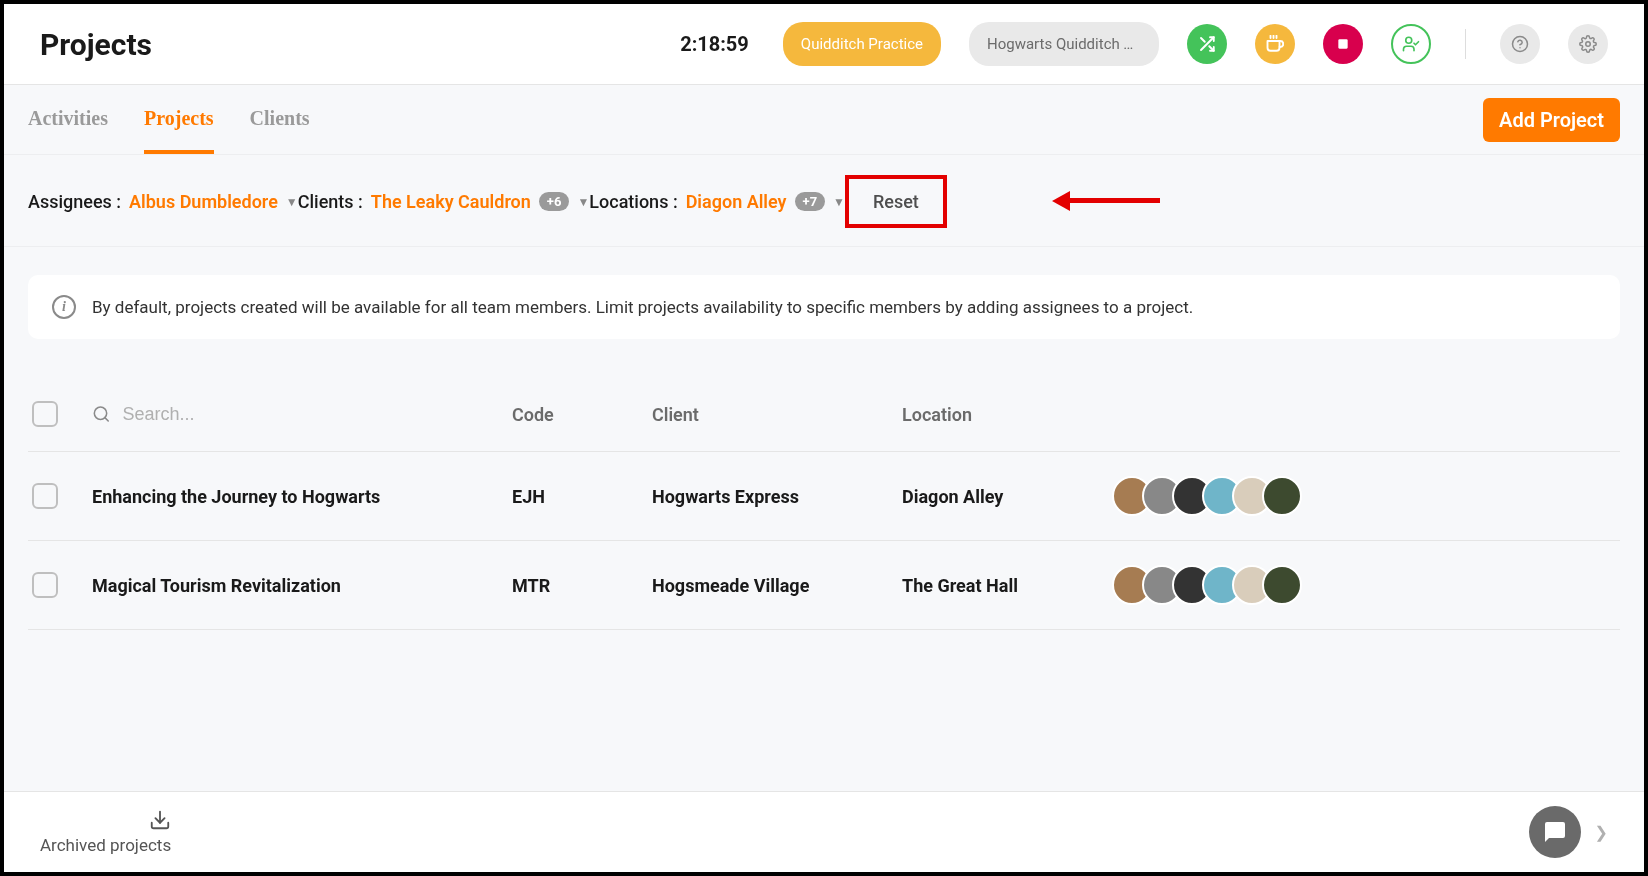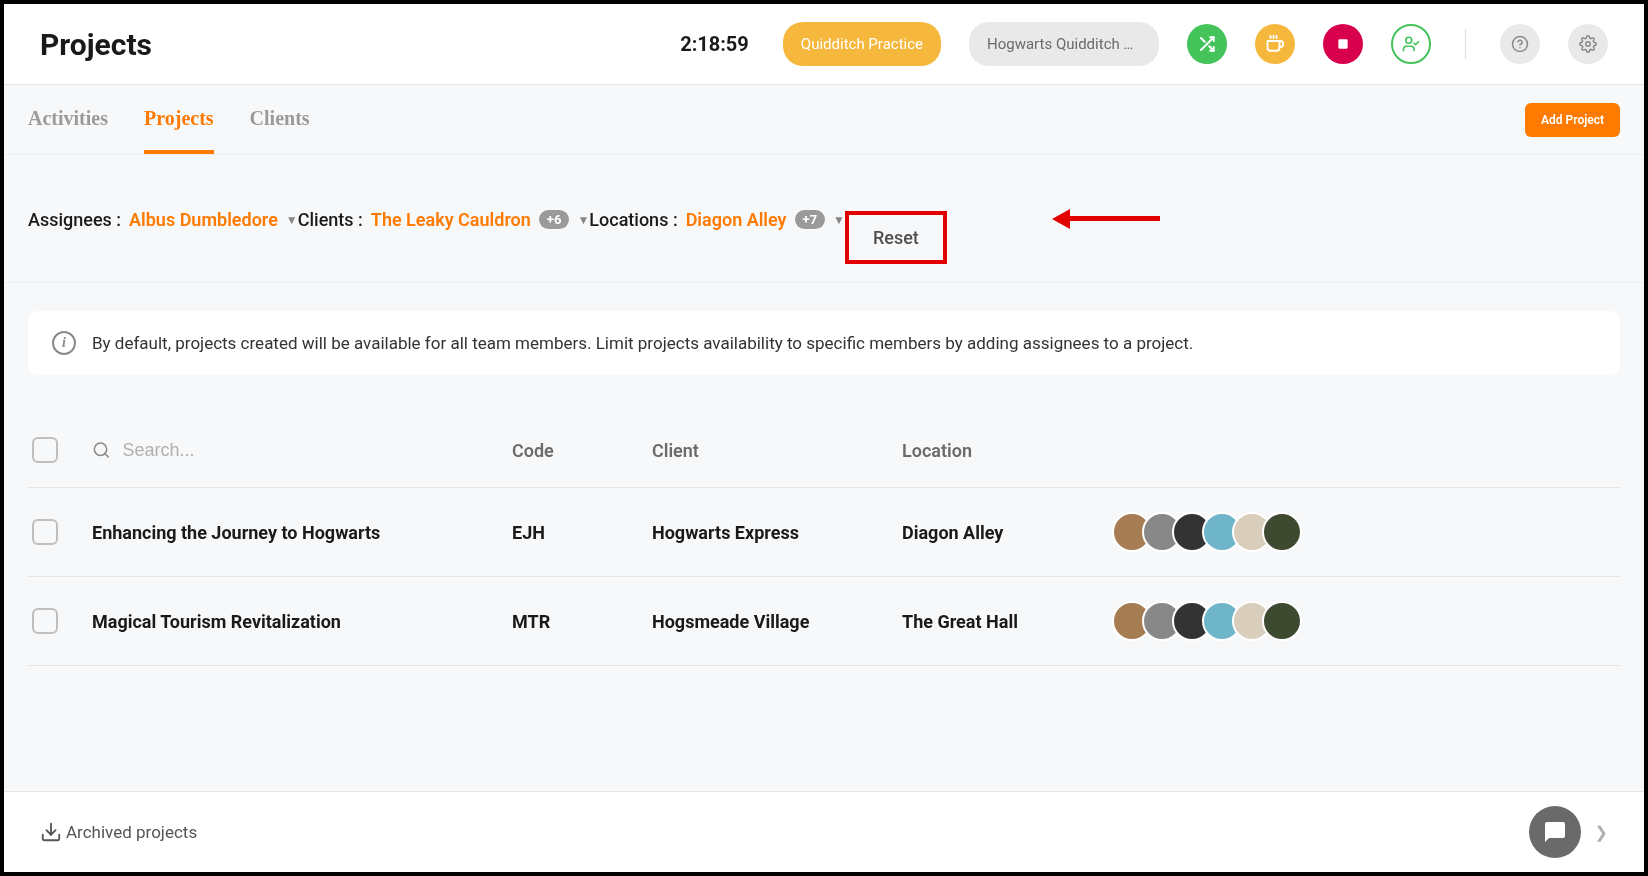--- a/index.html
+++ b/index.html
@@ -85,7 +85,7 @@
 .add-btn {
   background: #ff7a00; color: #fff;
   padding: 10px 16px; border-radius: 6px;
-  font-weight: 600; font-size: 12px;
+  font-weight: 600; font-size: 20px;
   cursor: pointer;
 }
 

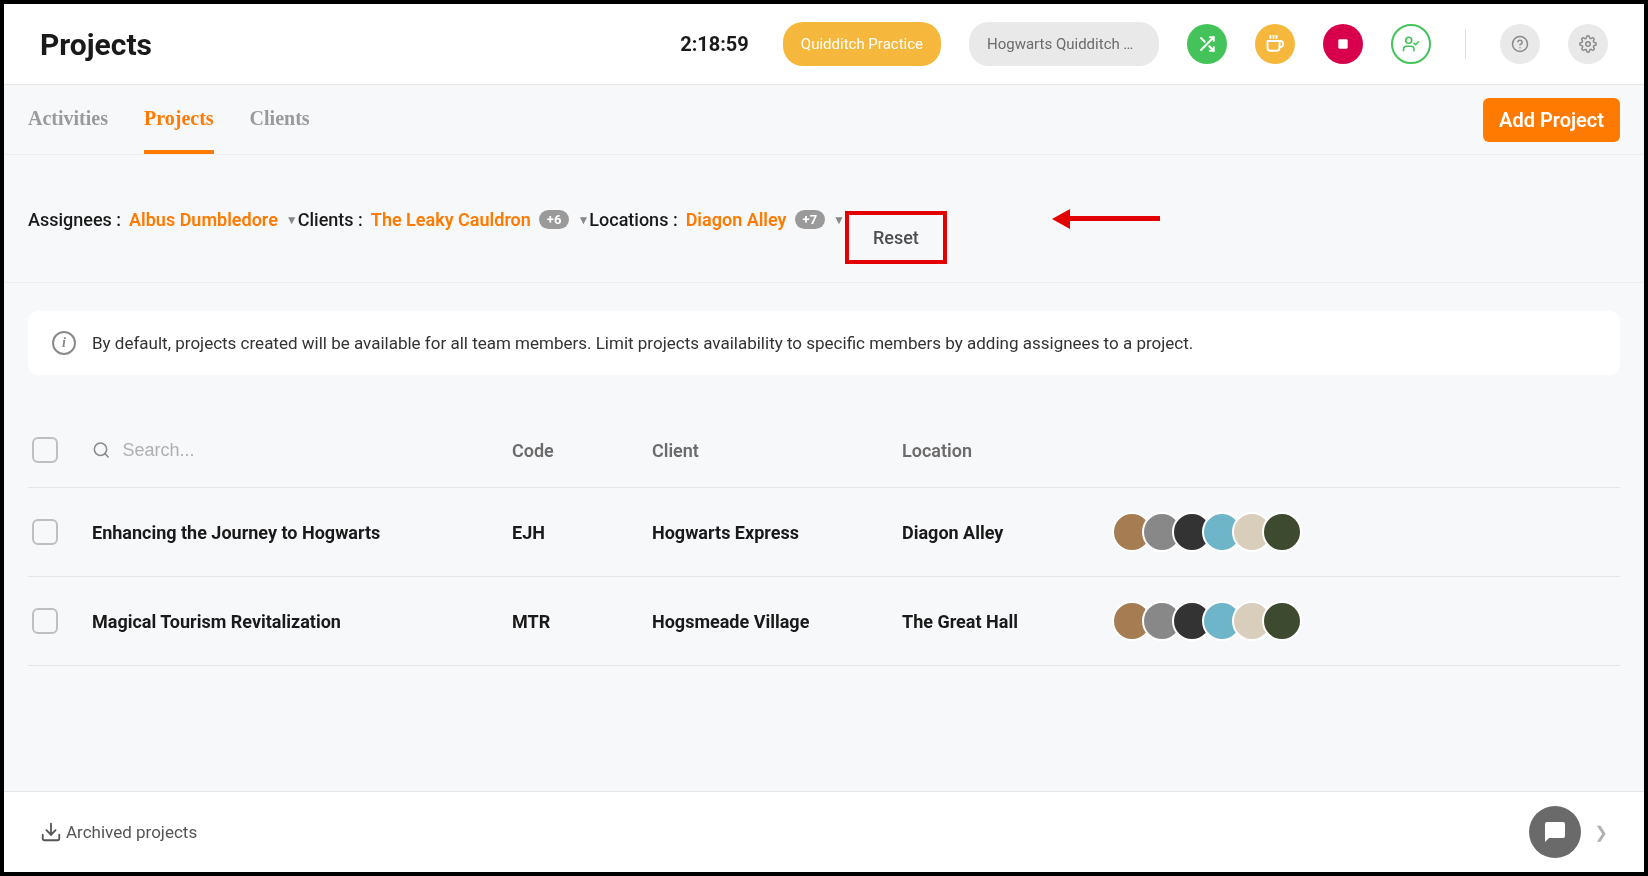--- a/index.html
+++ b/index.html
@@ -117,7 +117,6 @@
   font-size: 18px;
   font-weight: 500;
   cursor: pointer;
-  margin-top: 36px;
 }
 .arrow-annot {
   position: absolute;

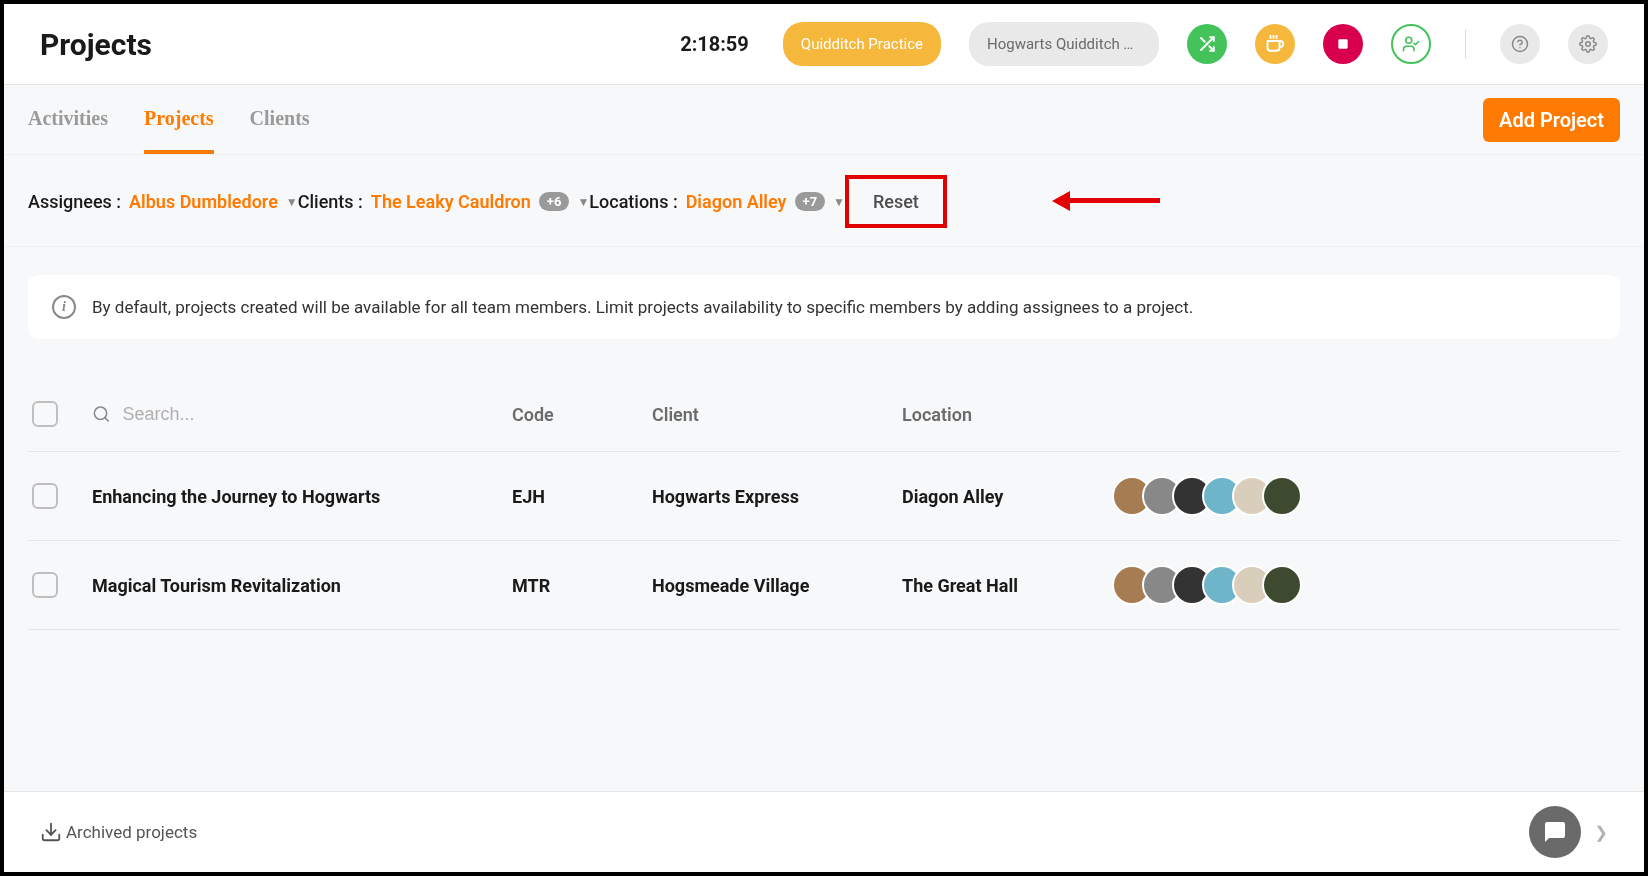--- a/index.html
+++ b/index.html
@@ -223,7 +223,7 @@
   font-size: 17px;
   justify-content: space-between;
 }
-.footer-left { display: flex; align-items: center; gap: 4px; cursor: pointer; }
+.footer-left { display: flex; align-items: flex-end; gap: 4px; cursor: pointer; flex-direction: column; }
 .footer-right { display: flex; align-items: center; gap: 14px; }
 .chat-btn {
   width: 52px; height: 52px; border-radius: 50%;

